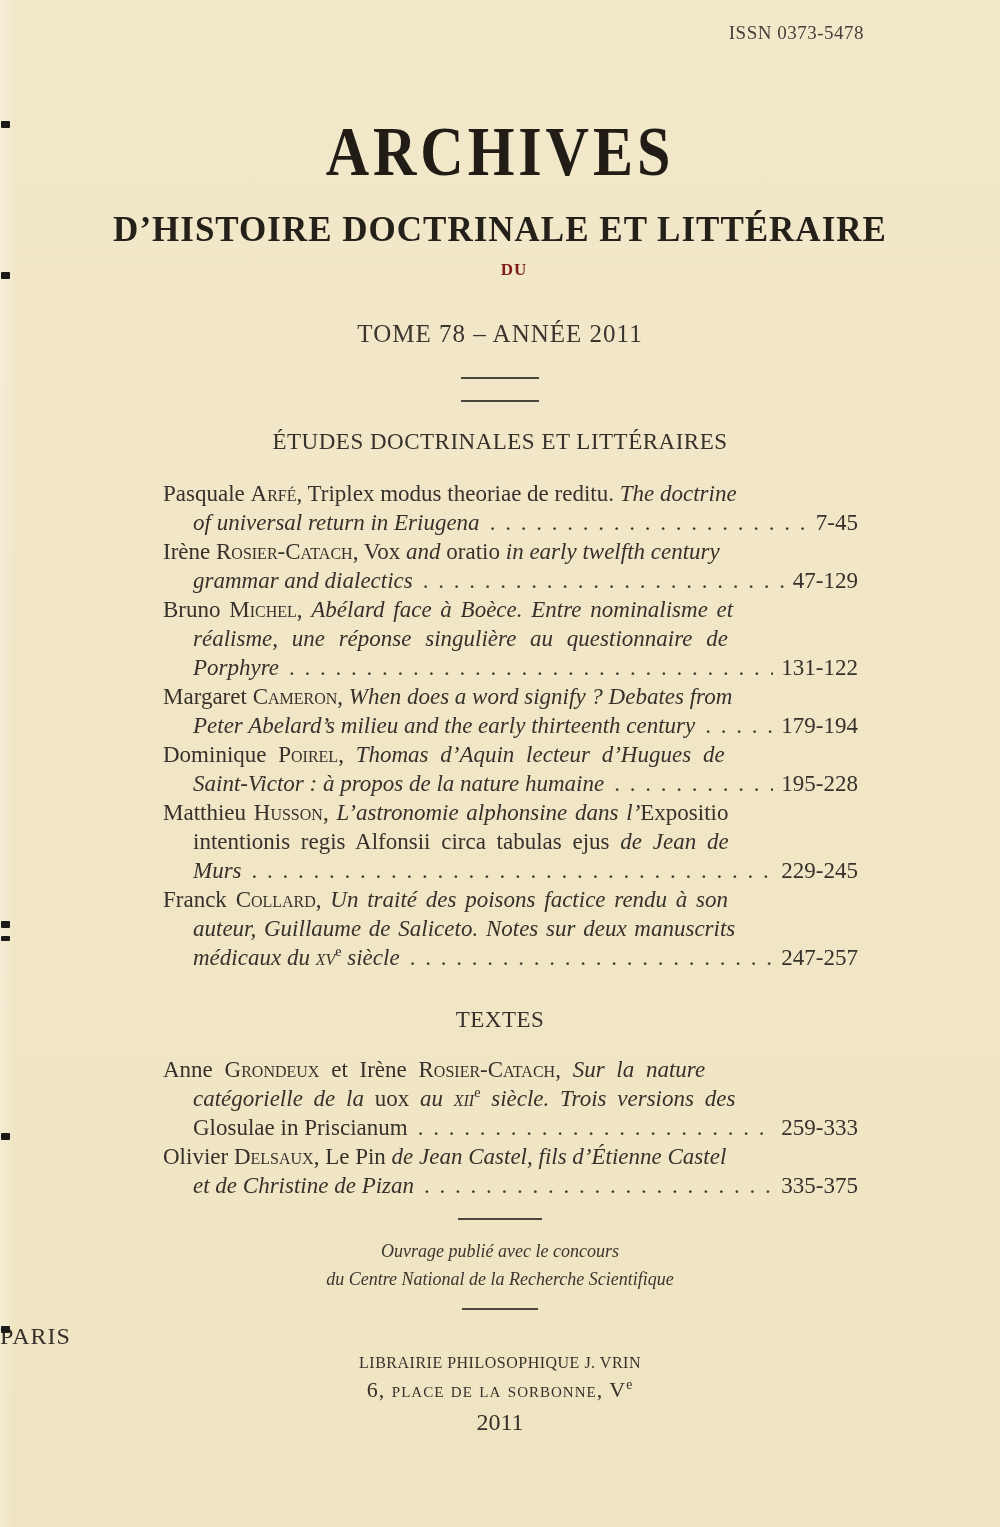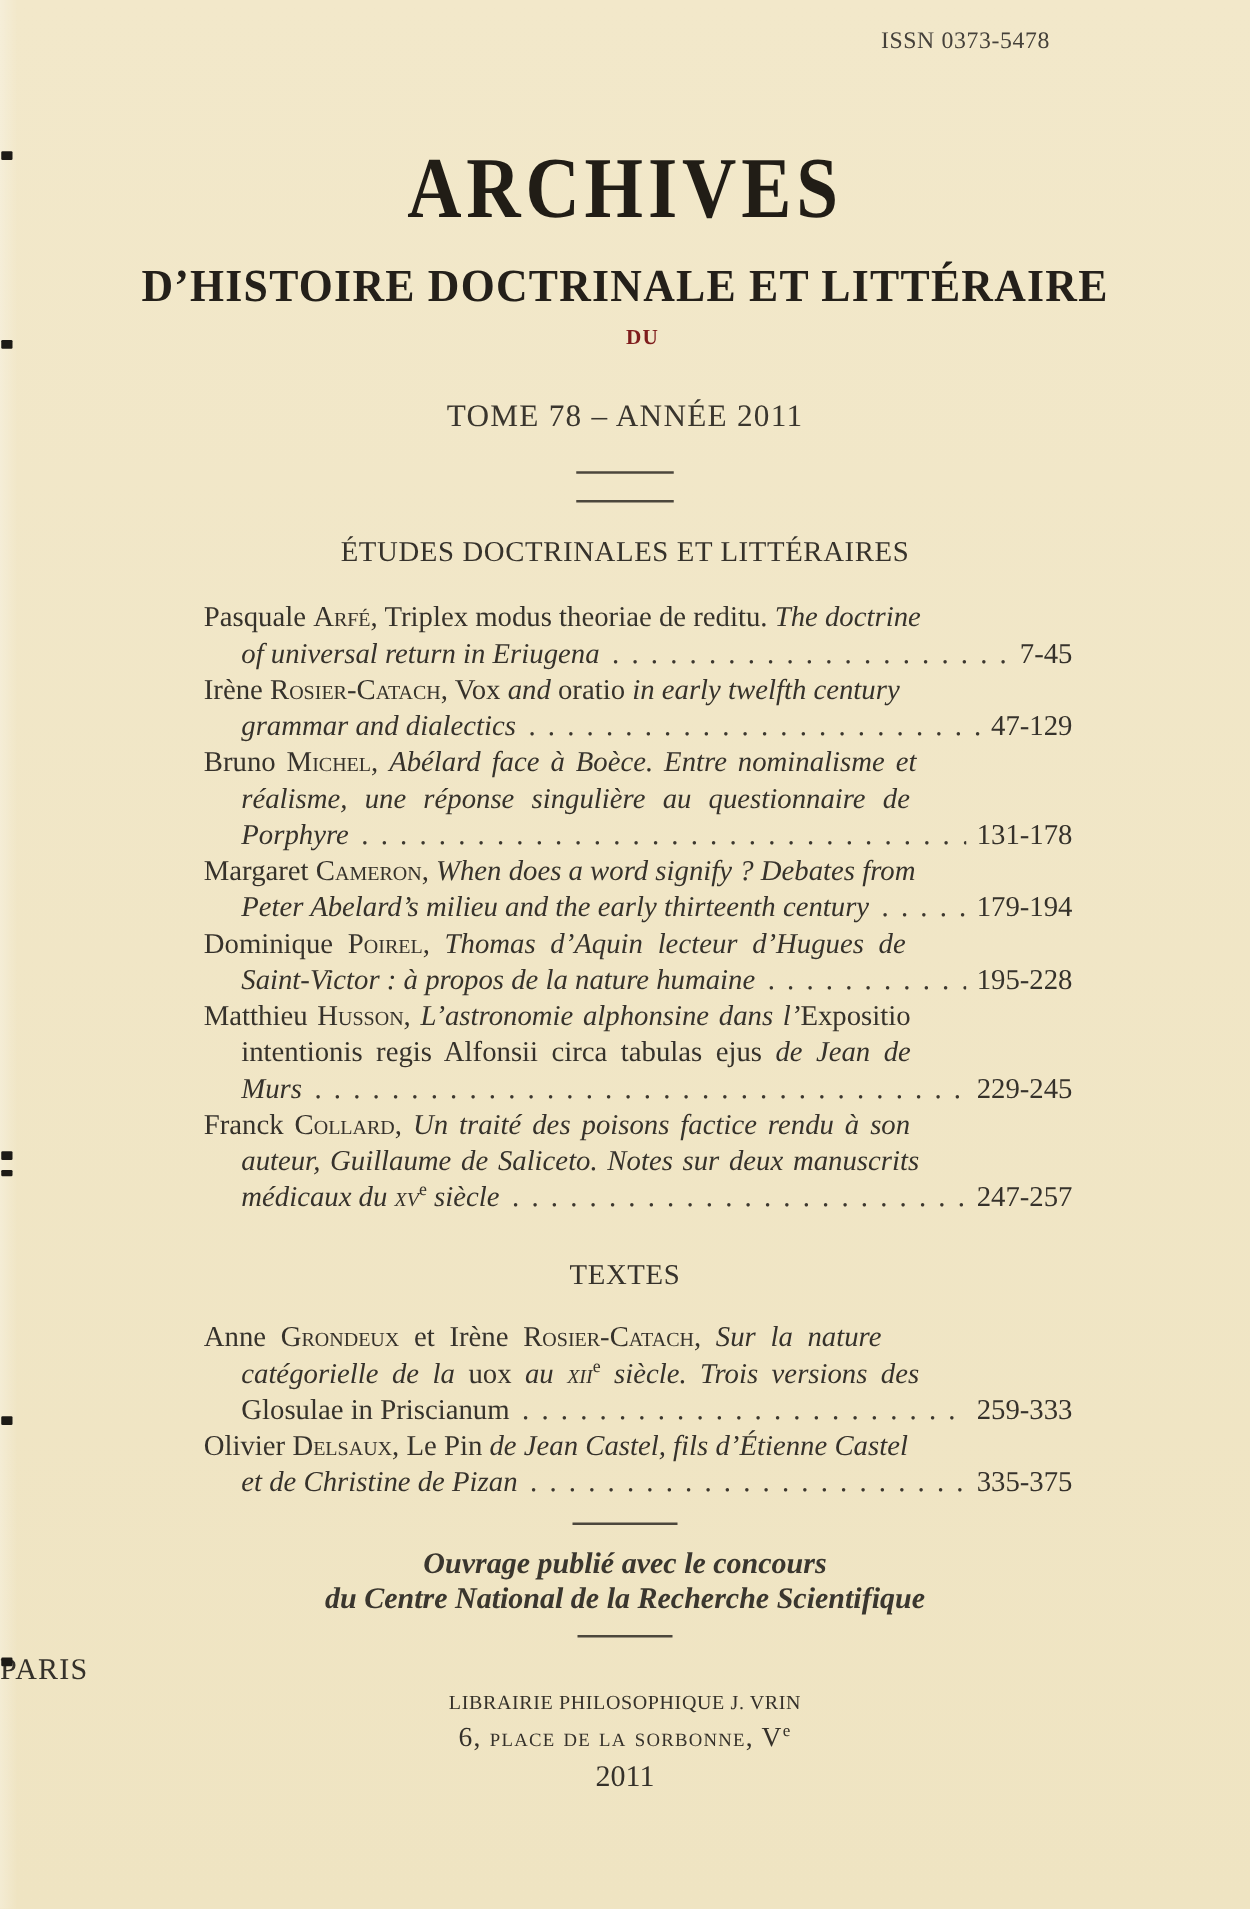--- a/index.html
+++ b/index.html
@@ -14,7 +14,7 @@
     overflow:hidden;
   }
   .issn {
-    position:absolute; top:22px; right:160px;
+    position:absolute; top:22px; right:136px;
     font-size:19px; letter-spacing:0.5px; color:#45413a;
   }
   .page { position:absolute; top:0; left:0; width:1000px; }

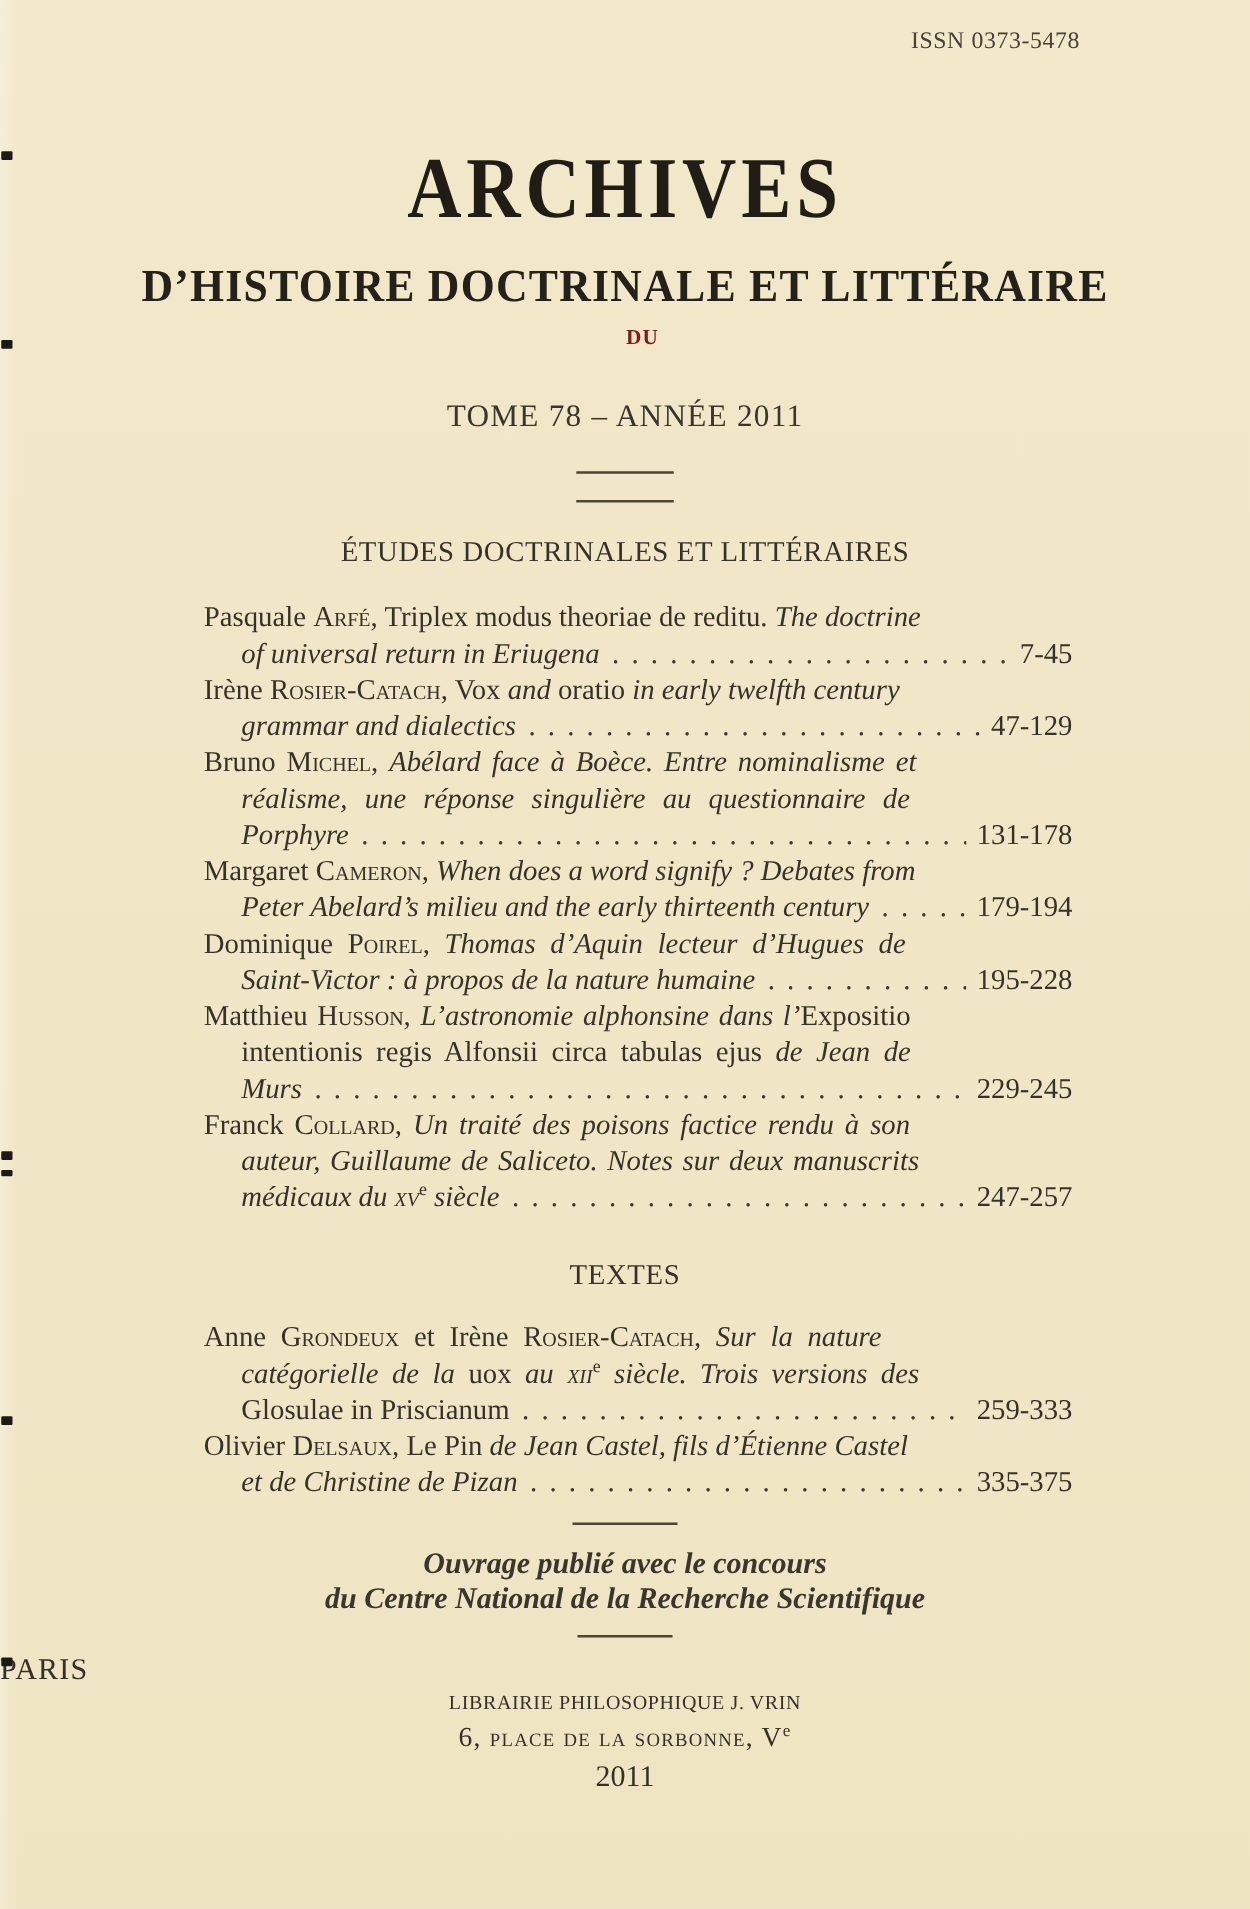--- a/index.html
+++ b/index.html
@@ -137,7 +137,7 @@
         <div class="toc-line indent">
           <span class="lt"><span class="s-i">Porphyre</span></span>
           <span class="lead"></span>
-          <span class="pages">131-178</span>
+          <span class="pages">131-122</span>
         </div>
         <div class="toc-line">
           <span class="lt"><span class="s-r">Margaret </span><span class="s-sc">Cameron</span><span class="s-r">, </span><span class="s-i">When does a word signify ? Debates from</span></span>

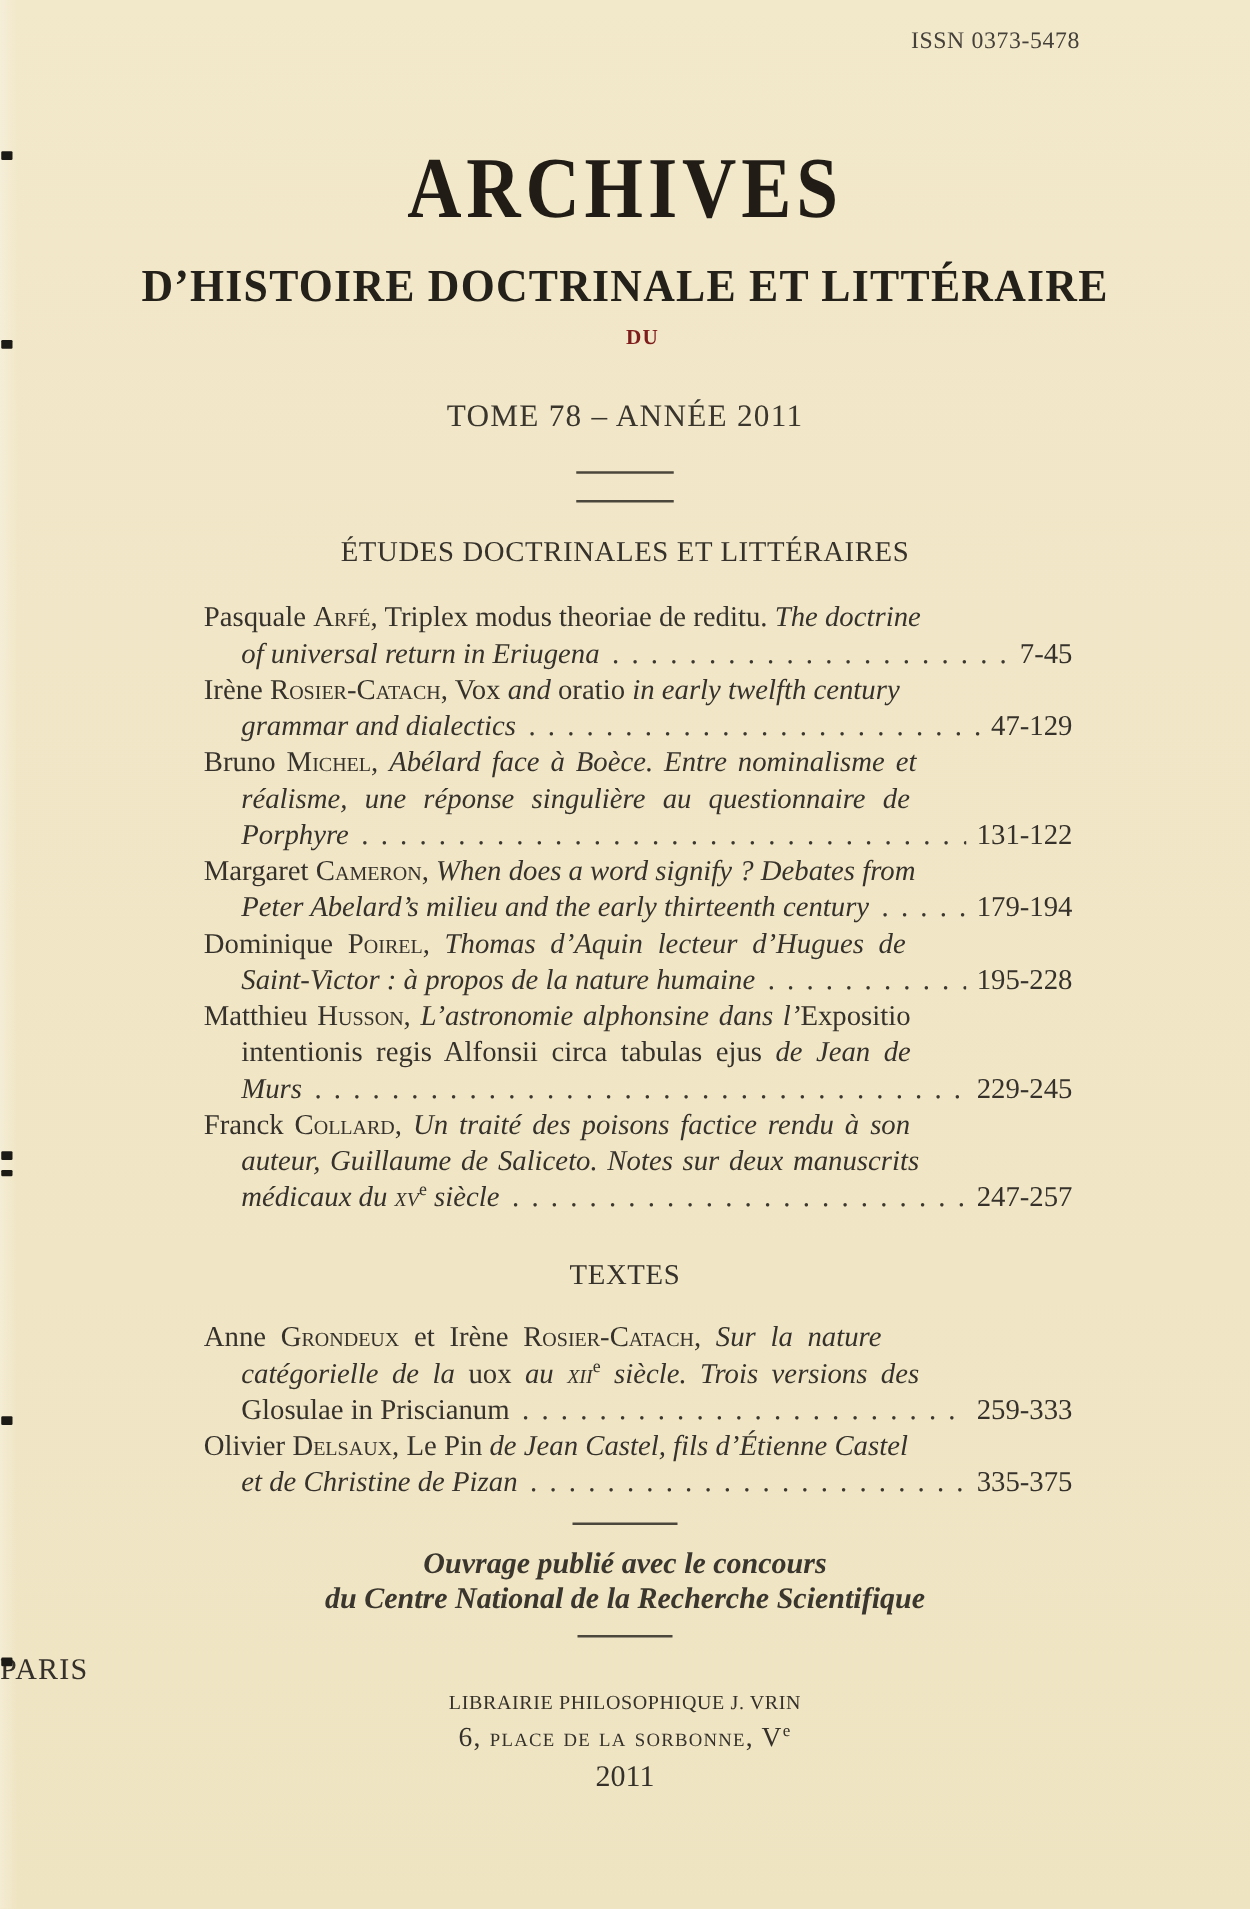--- a/index.html
+++ b/index.html
@@ -82,7 +82,7 @@
 
   .credit {
     margin-top:17px; text-align:center; font-style:italic;
-    font-size:24px; line-height:28px; color:#3a362e;font-weight:bold;
+    font-size:18px; line-height:28px; color:#3a362e;
   }
   .city { margin-top:13px; text-align:left; font-size:24px; letter-spacing:1px; }
   .publisher { margin-top:4px; text-align:center; font-size:16px; letter-spacing:0.5px; }

